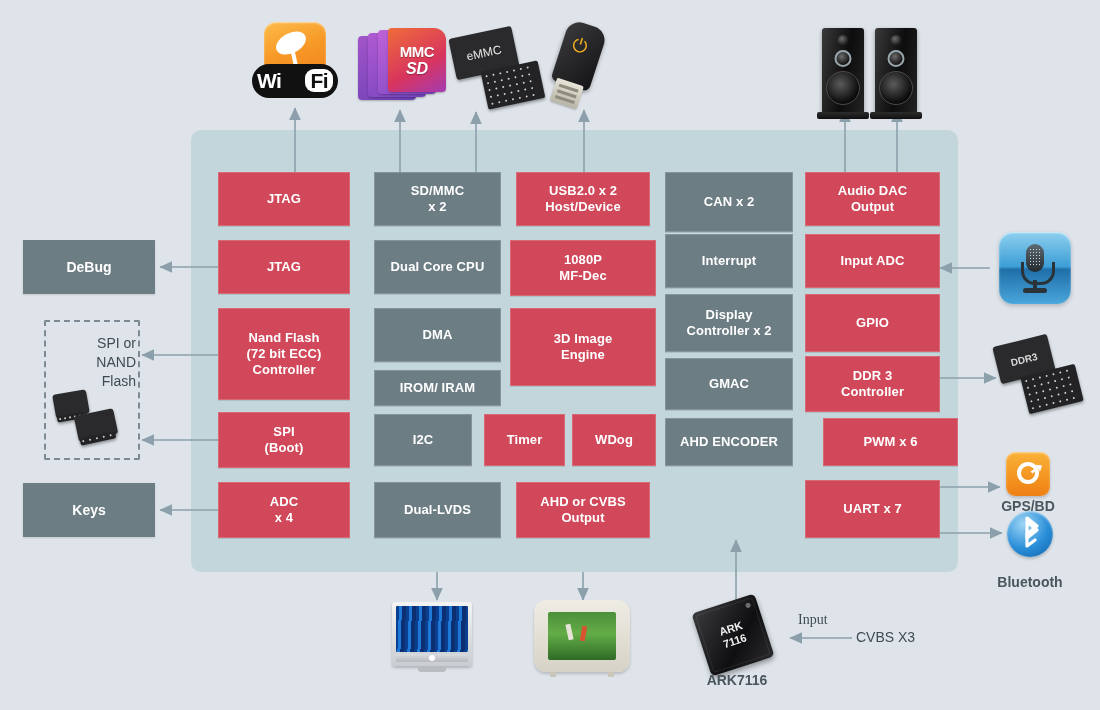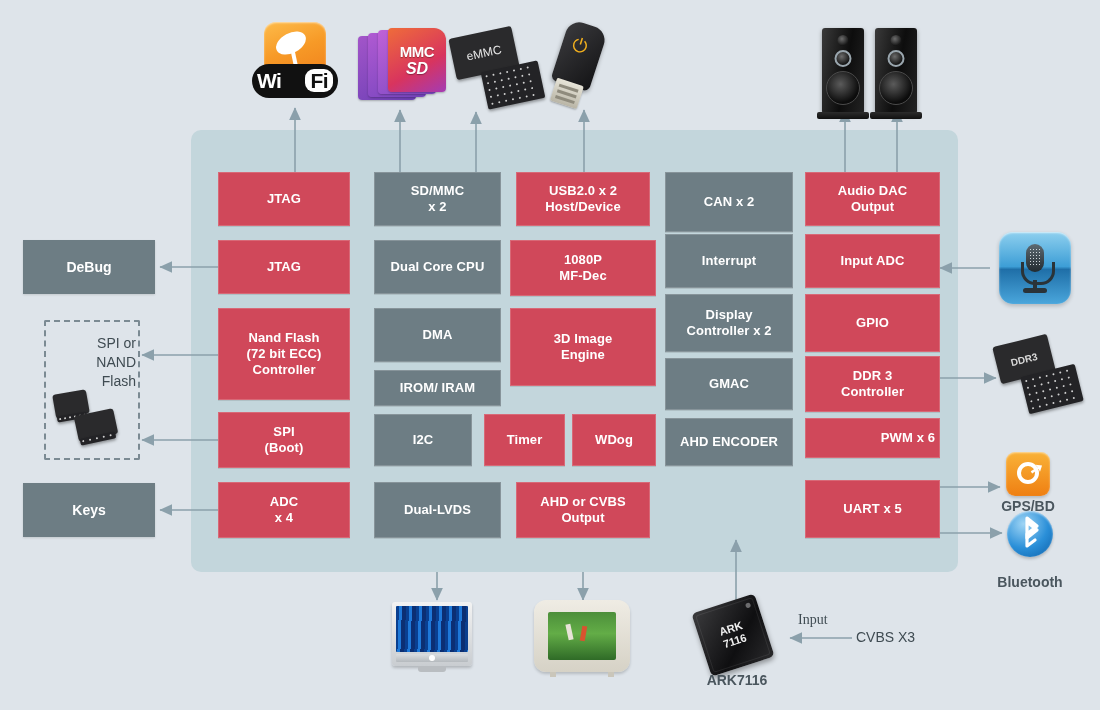--- a/index.html
+++ b/index.html
@@ -351,7 +351,7 @@
   <div class="blk red" style="left:805px;top:356px;width:135px;height:56px;">
     <span>DDR 3<br>Controller</span>
   </div>
-  <div class="blk red" style="left:805px;top:418px;width:135px;height:40px;justify-content:flex-end;">
+  <div class="blk red" style="left:823px;top:418px;width:135px;height:48px;">
     <span>PWM x 6</span>
   </div>
   <div class="blk red" style="left:805px;top:480px;width:135px;height:58px;">

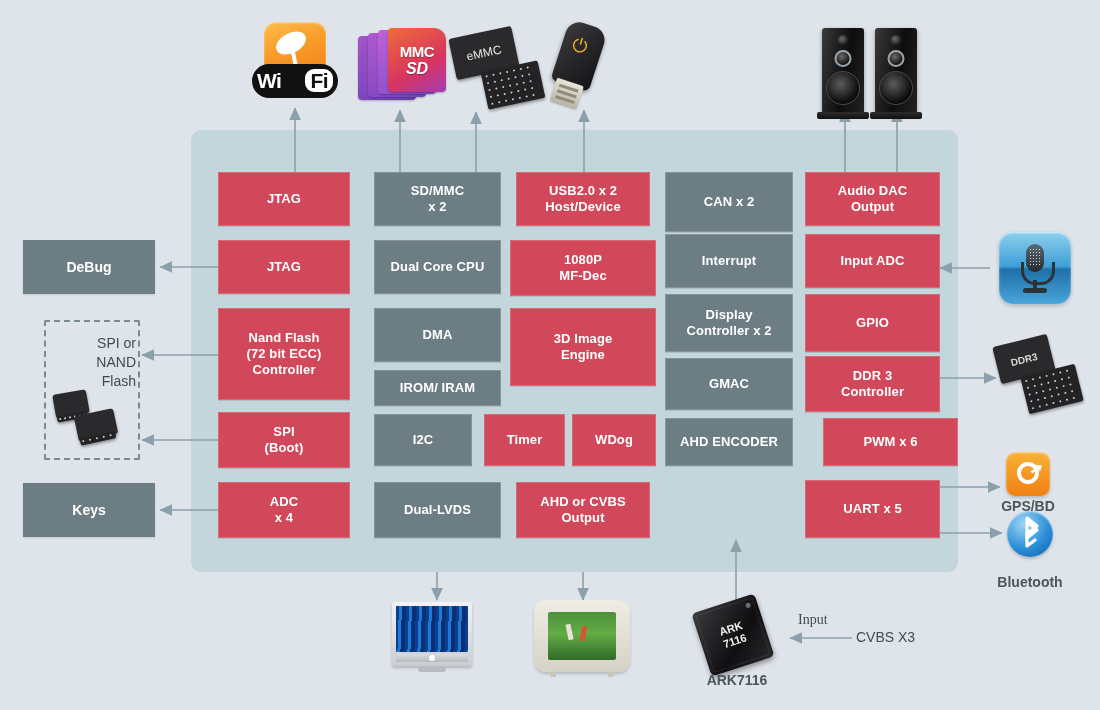--- a/index.html
+++ b/index.html
@@ -355,7 +355,7 @@
     <span>PWM x 6</span>
   </div>
   <div class="blk red" style="left:805px;top:480px;width:135px;height:58px;">
-    <span>UART x 5</span>
+    <span>UART x 7</span>
   </div>
 
   <div class="extbox" style="left:23px;top:240px;width:132px;height:54px;">

